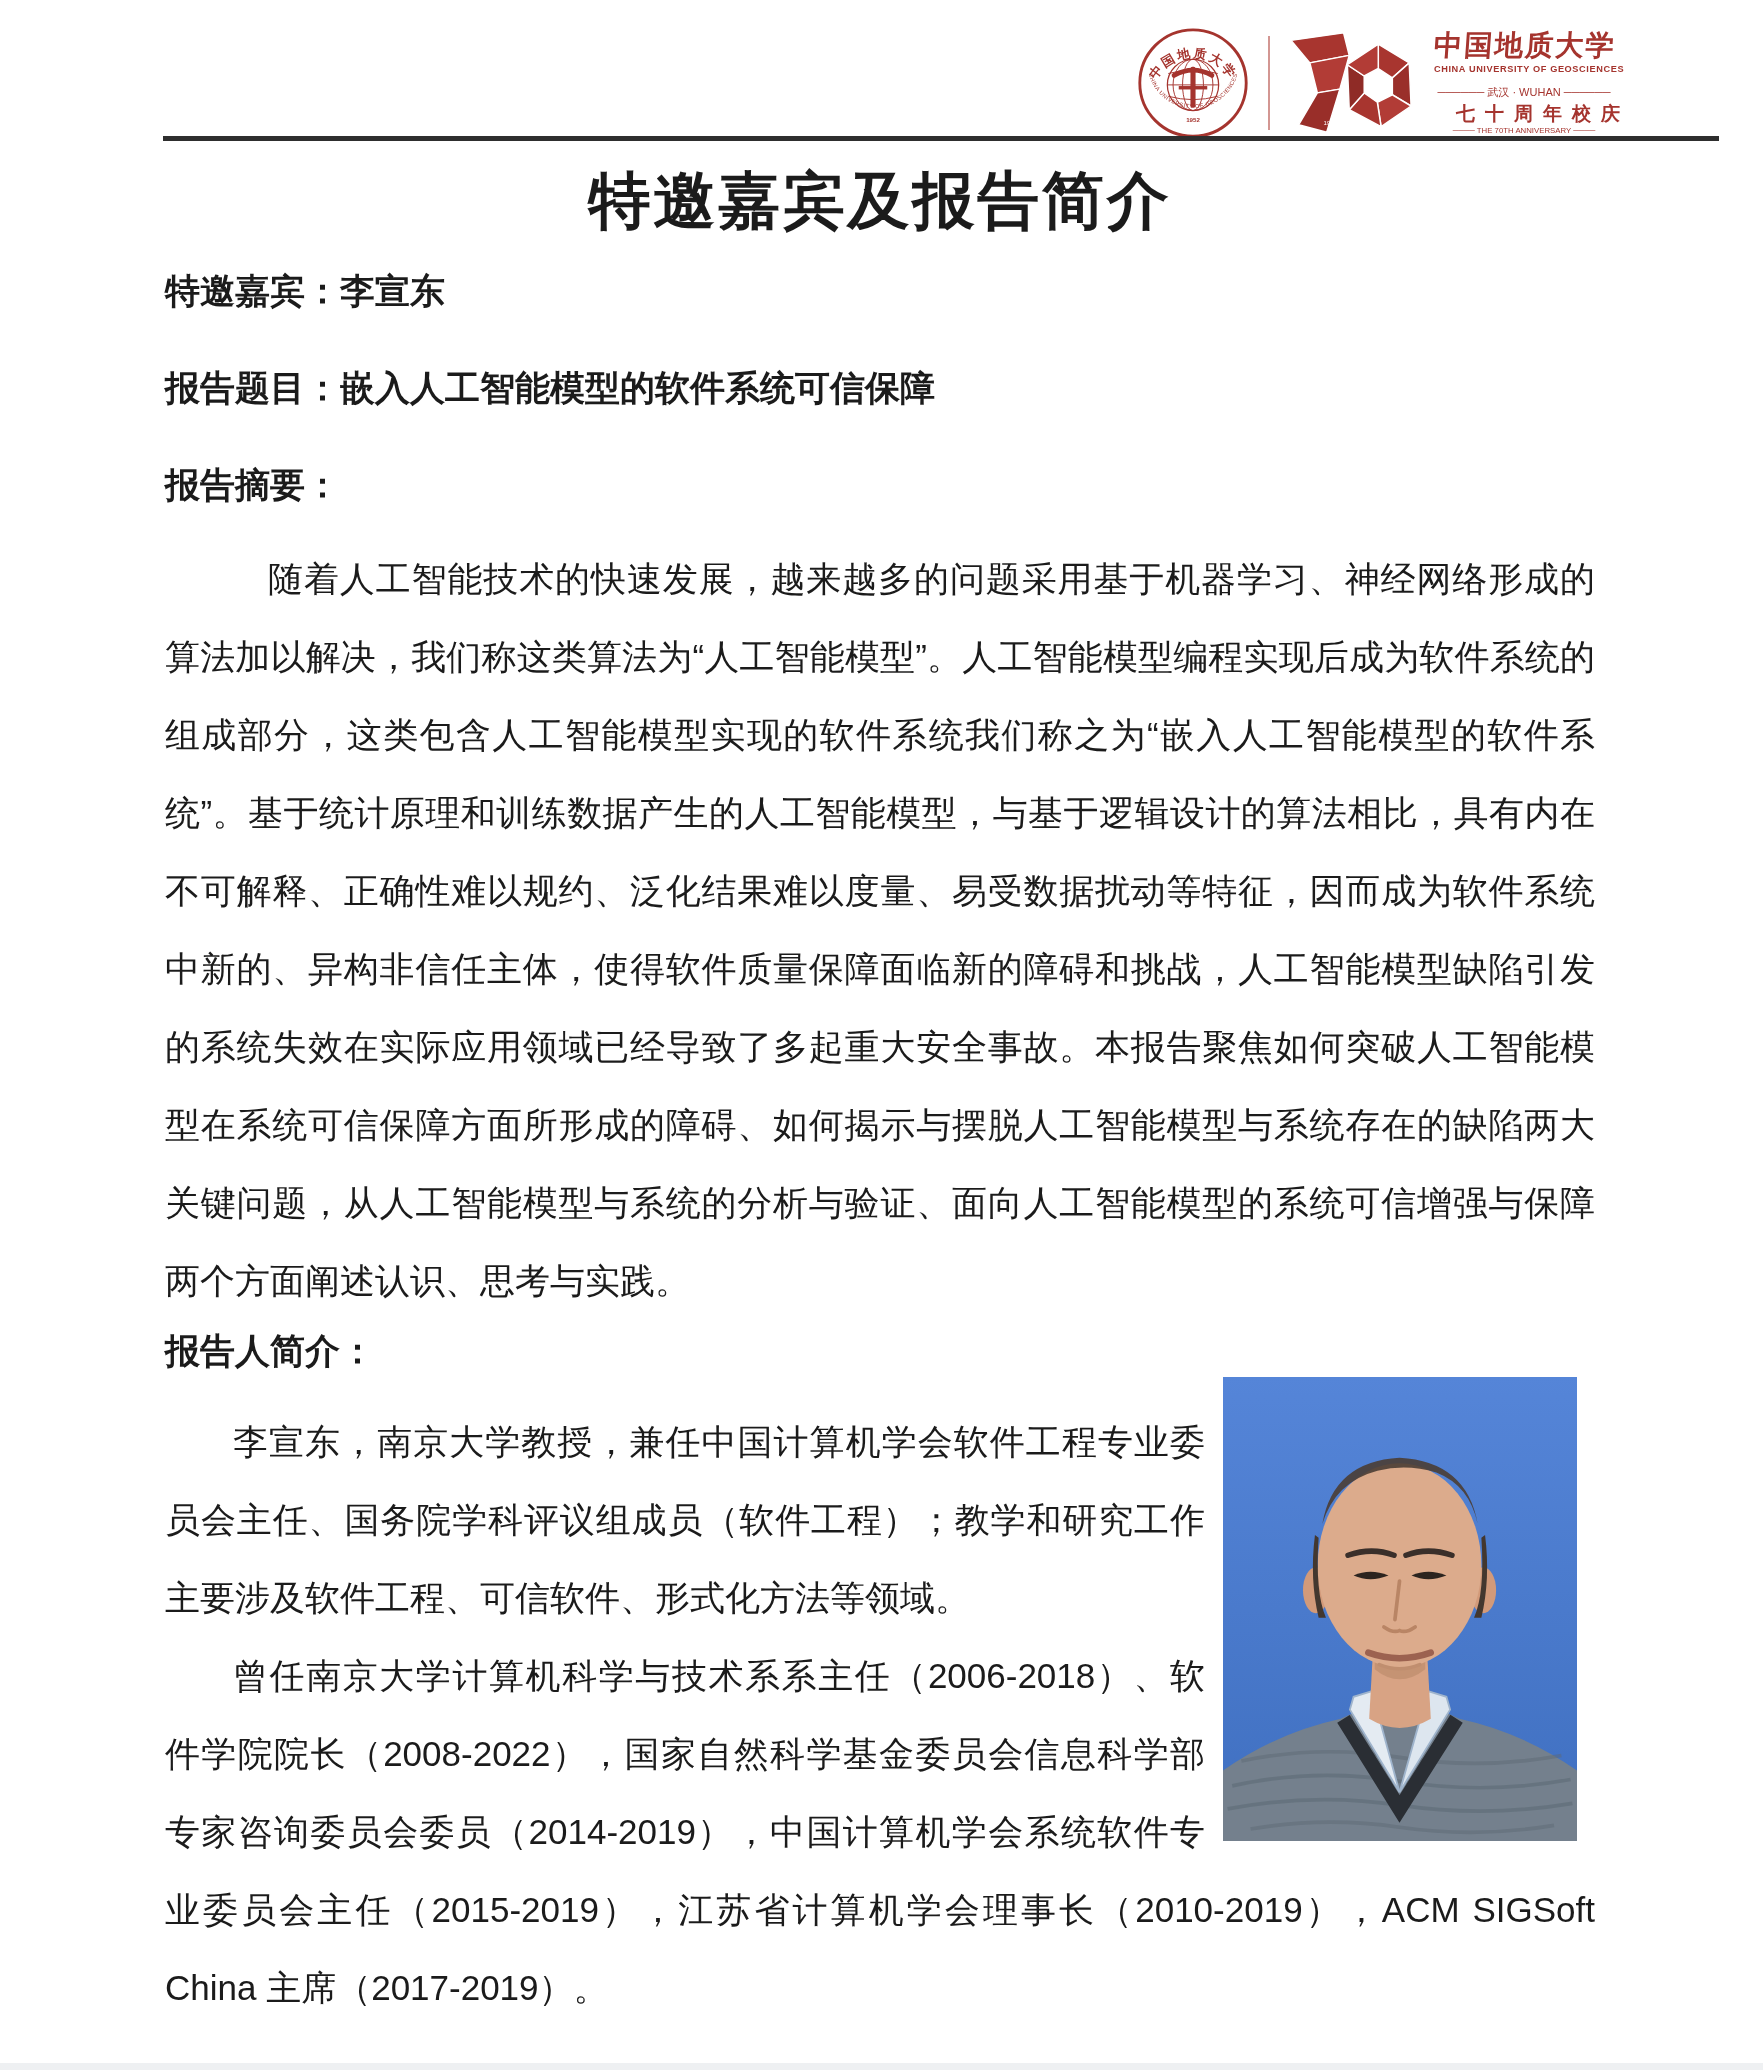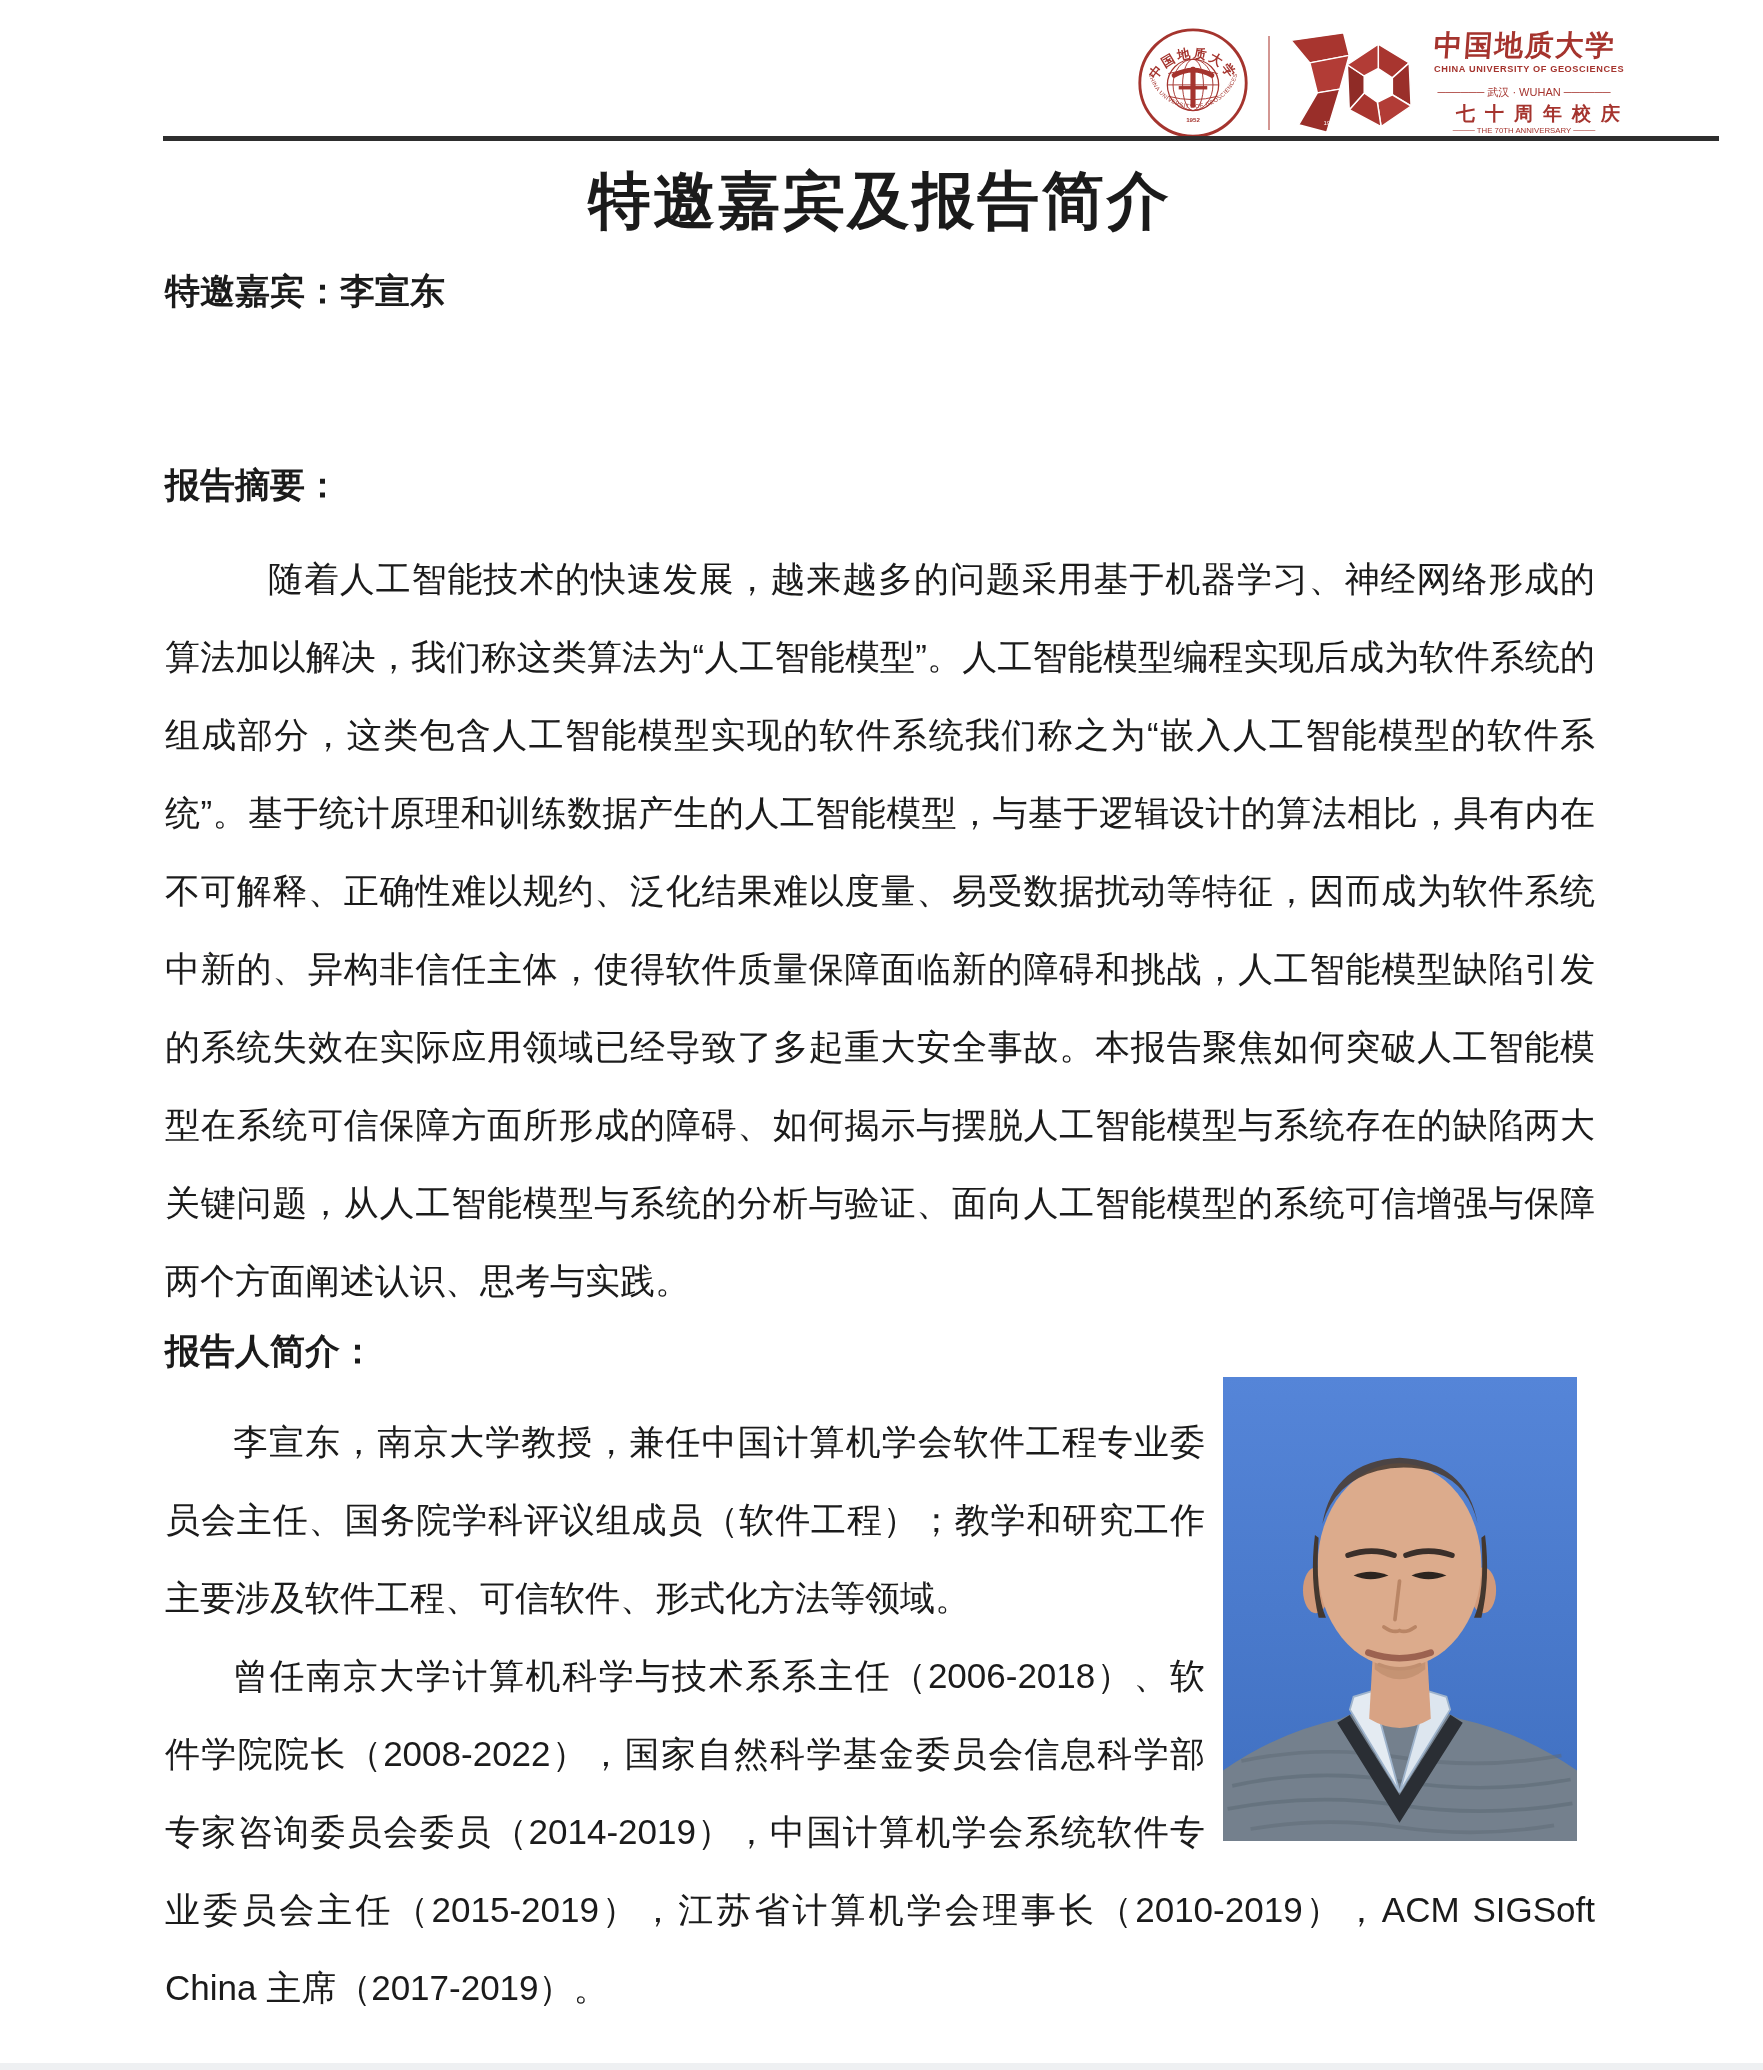--- a/index.html
+++ b/index.html
@@ -99,6 +99,7 @@
   <div class="title">特邀嘉宾及报告简介</div>
 
   <div class="label guest">特邀嘉宾：李宣东</div>
+  <div class="label topic">报告题目：嵌入人工智能模型的软件系统可信保障</div>
   <div class="label abstract">报告摘要：</div>
 
   <p class="abstract-text">随着人工智能技术的快速发展，越来越多的问题采用基于机器学习、神经网络形成的算法加以解决，我们称这类算法为“人工智能模型”。人工智能模型编程实现后成为软件系统的组成部分，这类包含人工智能模型实现的软件系统我们称之为“嵌入人工智能模型的软件系统”。基于统计原理和训练数据产生的人工智能模型，与基于逻辑设计的算法相比，具有内在不可解释、正确性难以规约、泛化结果难以度量、易受数据扰动等特征，因而成为软件系统中新的、异构非信任主体，使得软件质量保障面临新的障碍和挑战，人工智能模型缺陷引发的系统失效在实际应用领域已经导致了多起重大安全事故。本报告聚焦如何突破人工智能模型在系统可信保障方面所形成的障碍、如何揭示与摆脱人工智能模型与系统存在的缺陷两大关键问题，从人工智能模型与系统的分析与验证、面向人工智能模型的系统可信增强与保障两个方面阐述认识、思考与实践。</p>

